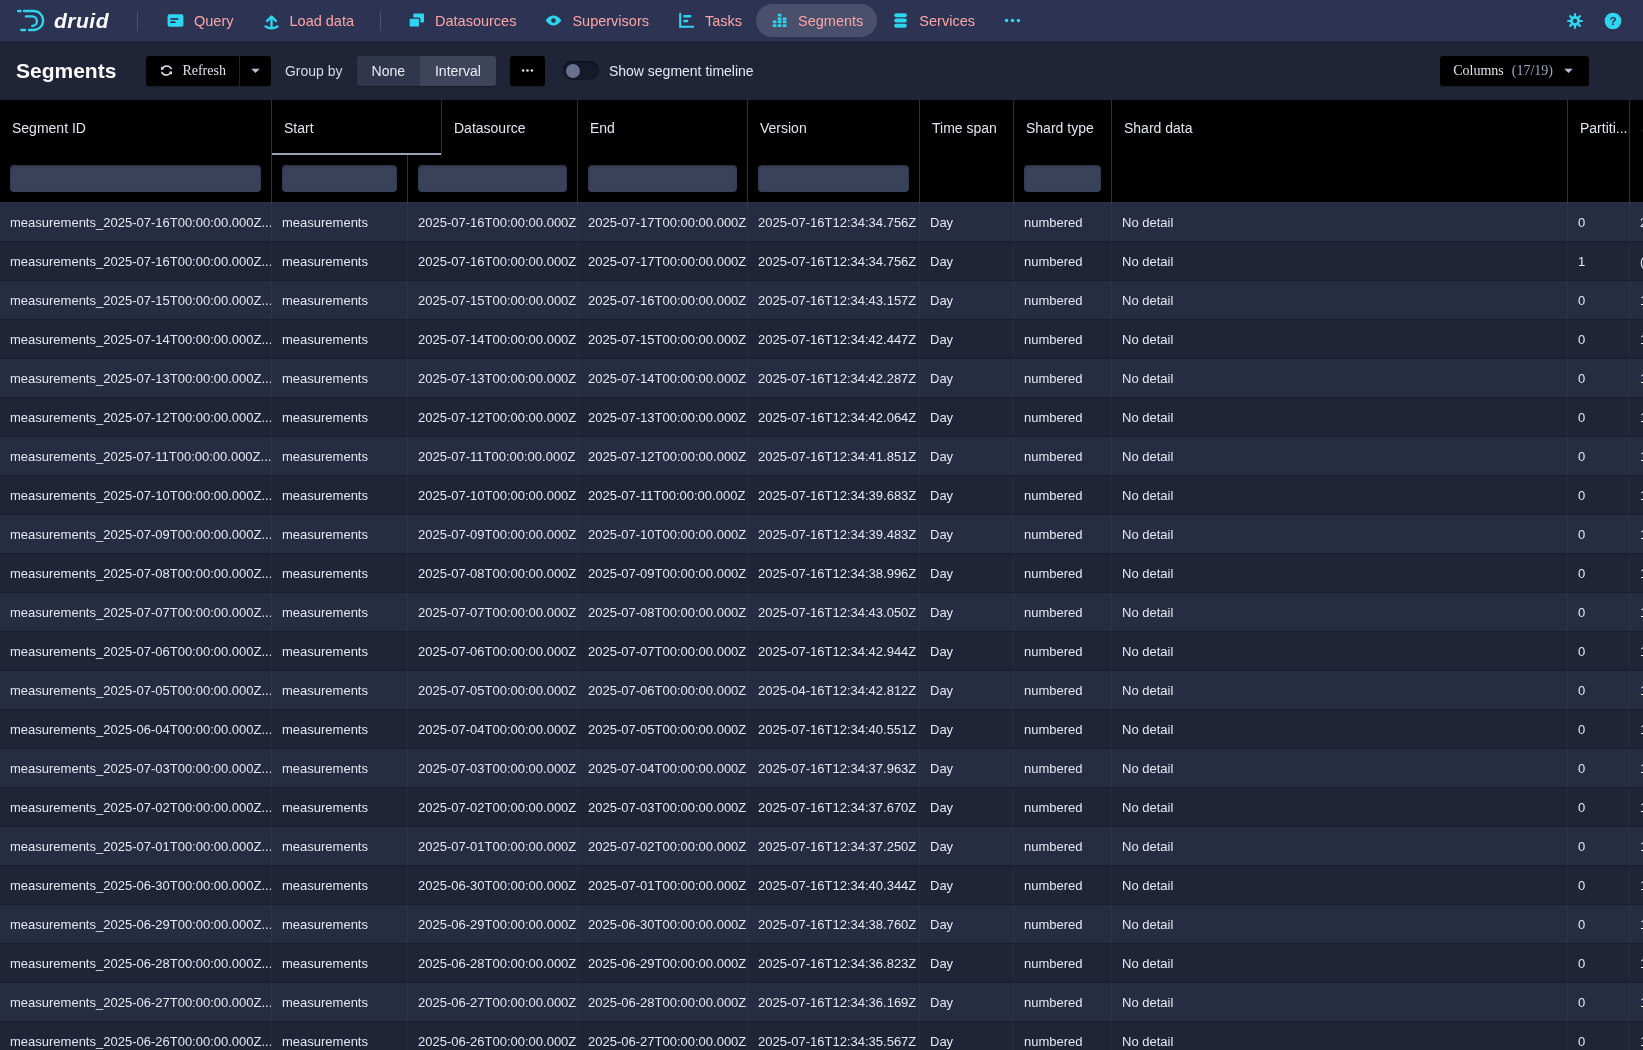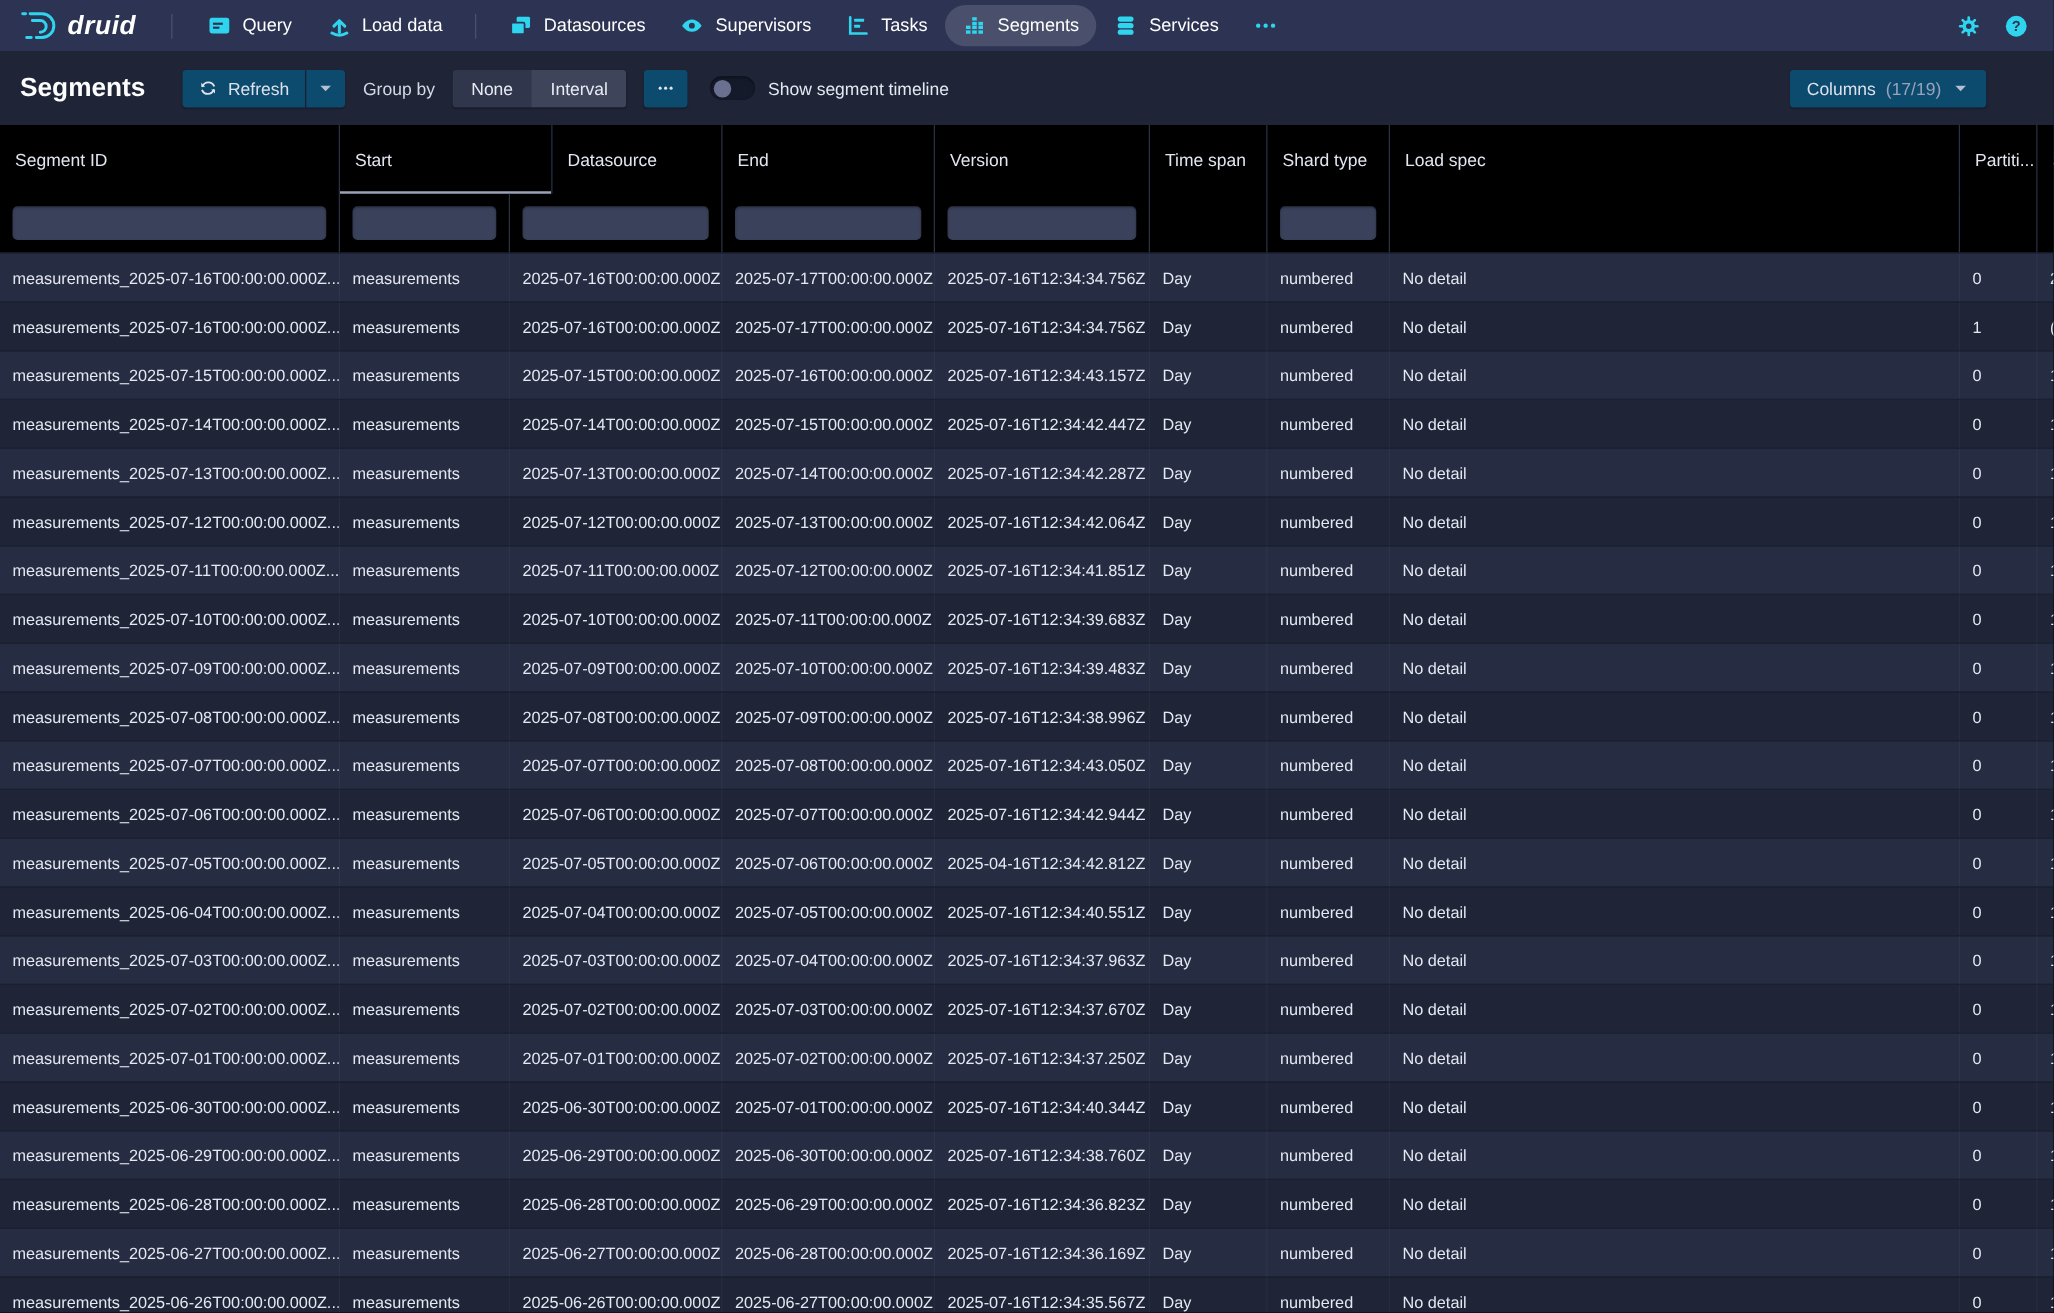--- a/index.html
+++ b/index.html
@@ -19,7 +19,7 @@
   .nav-divider { width:1px; height:20px; background:#4a5170; margin:0 12px; }
   .nav-item {
     display:flex; align-items:center; gap:9px; padding:7px 14px;
-    color:#ffffff; font-size:14.5px; border-radius:17px; cursor:pointer; white-space:nowrap;
+    color:#fca5a5; font-size:14.5px; border-radius:17px; cursor:pointer; white-space:nowrap;
   }
   .nav-item.active { background:rgba(255,255,255,.14); }
   .nicon { width:19px; height:19px; flex:0 0 auto; }

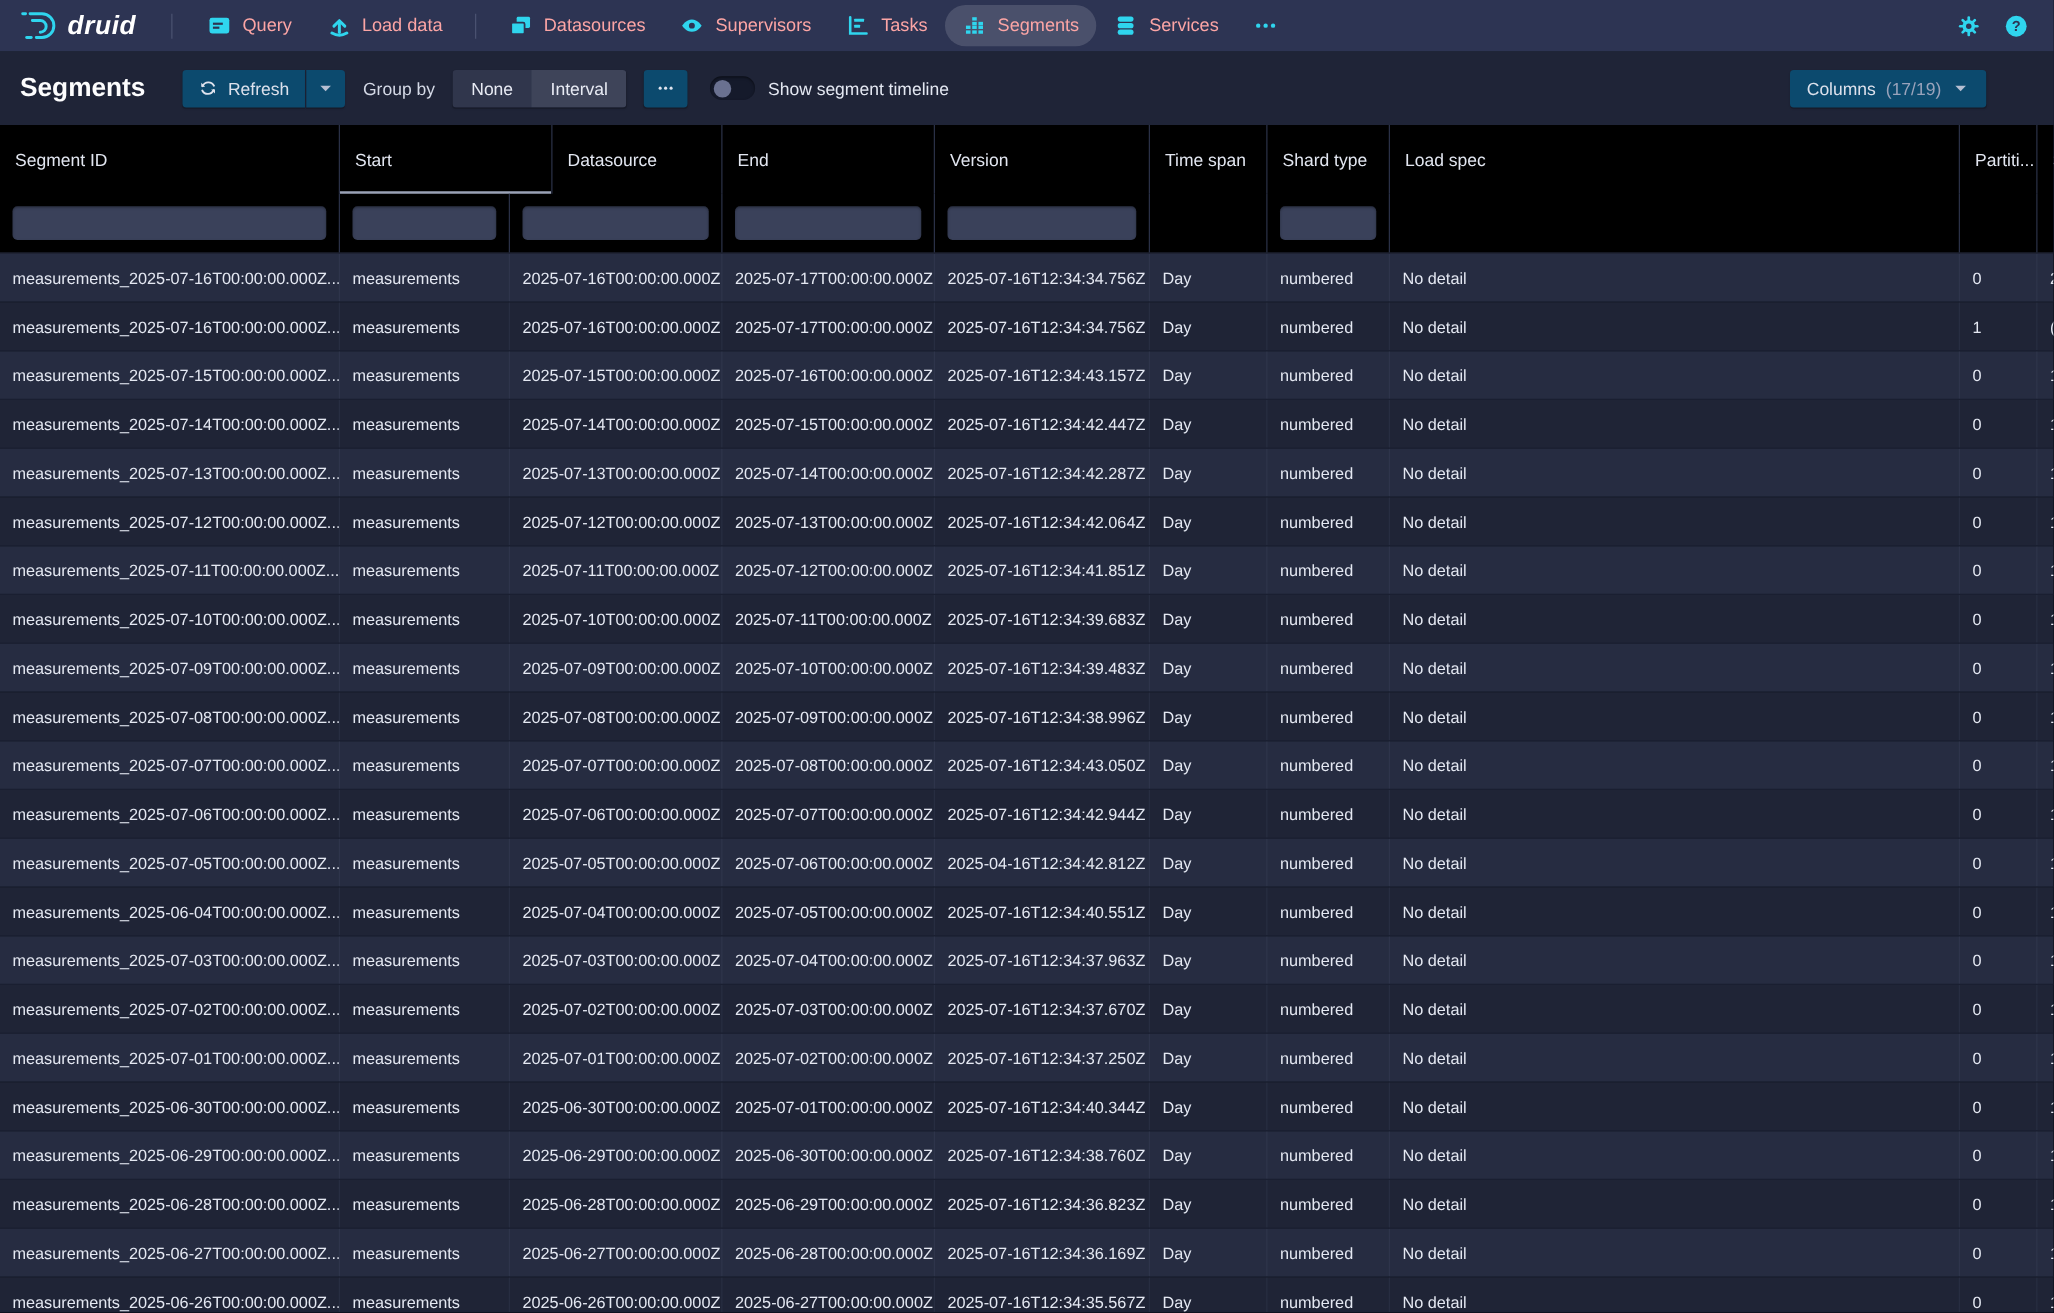--- a/index.html
+++ b/index.html
@@ -30,8 +30,8 @@
   .page-title { font-size:21px; font-weight:700; color:#fdfdfe; margin-right:16px; }
   .btn {
     display:inline-flex; align-items:center; gap:8px; height:30px; padding:0 13px;
-    background:#0c4a6e; color:#dde1ec; border:none; border-radius:3px; font-size:14px;
-    font-family:Liberation Sans, sans-serif; cursor:pointer; box-shadow:0 1px 1px rgba(0,0,0,.25);
+    background:#000000; color:#dde1ec; border:none; border-radius:3px; font-size:14px;
+    font-family:Liberation Serif, serif; cursor:pointer; box-shadow:0 1px 1px rgba(0,0,0,.25);
   }
   .btn svg { width:15px; height:15px; }
   .split { display:inline-flex; }

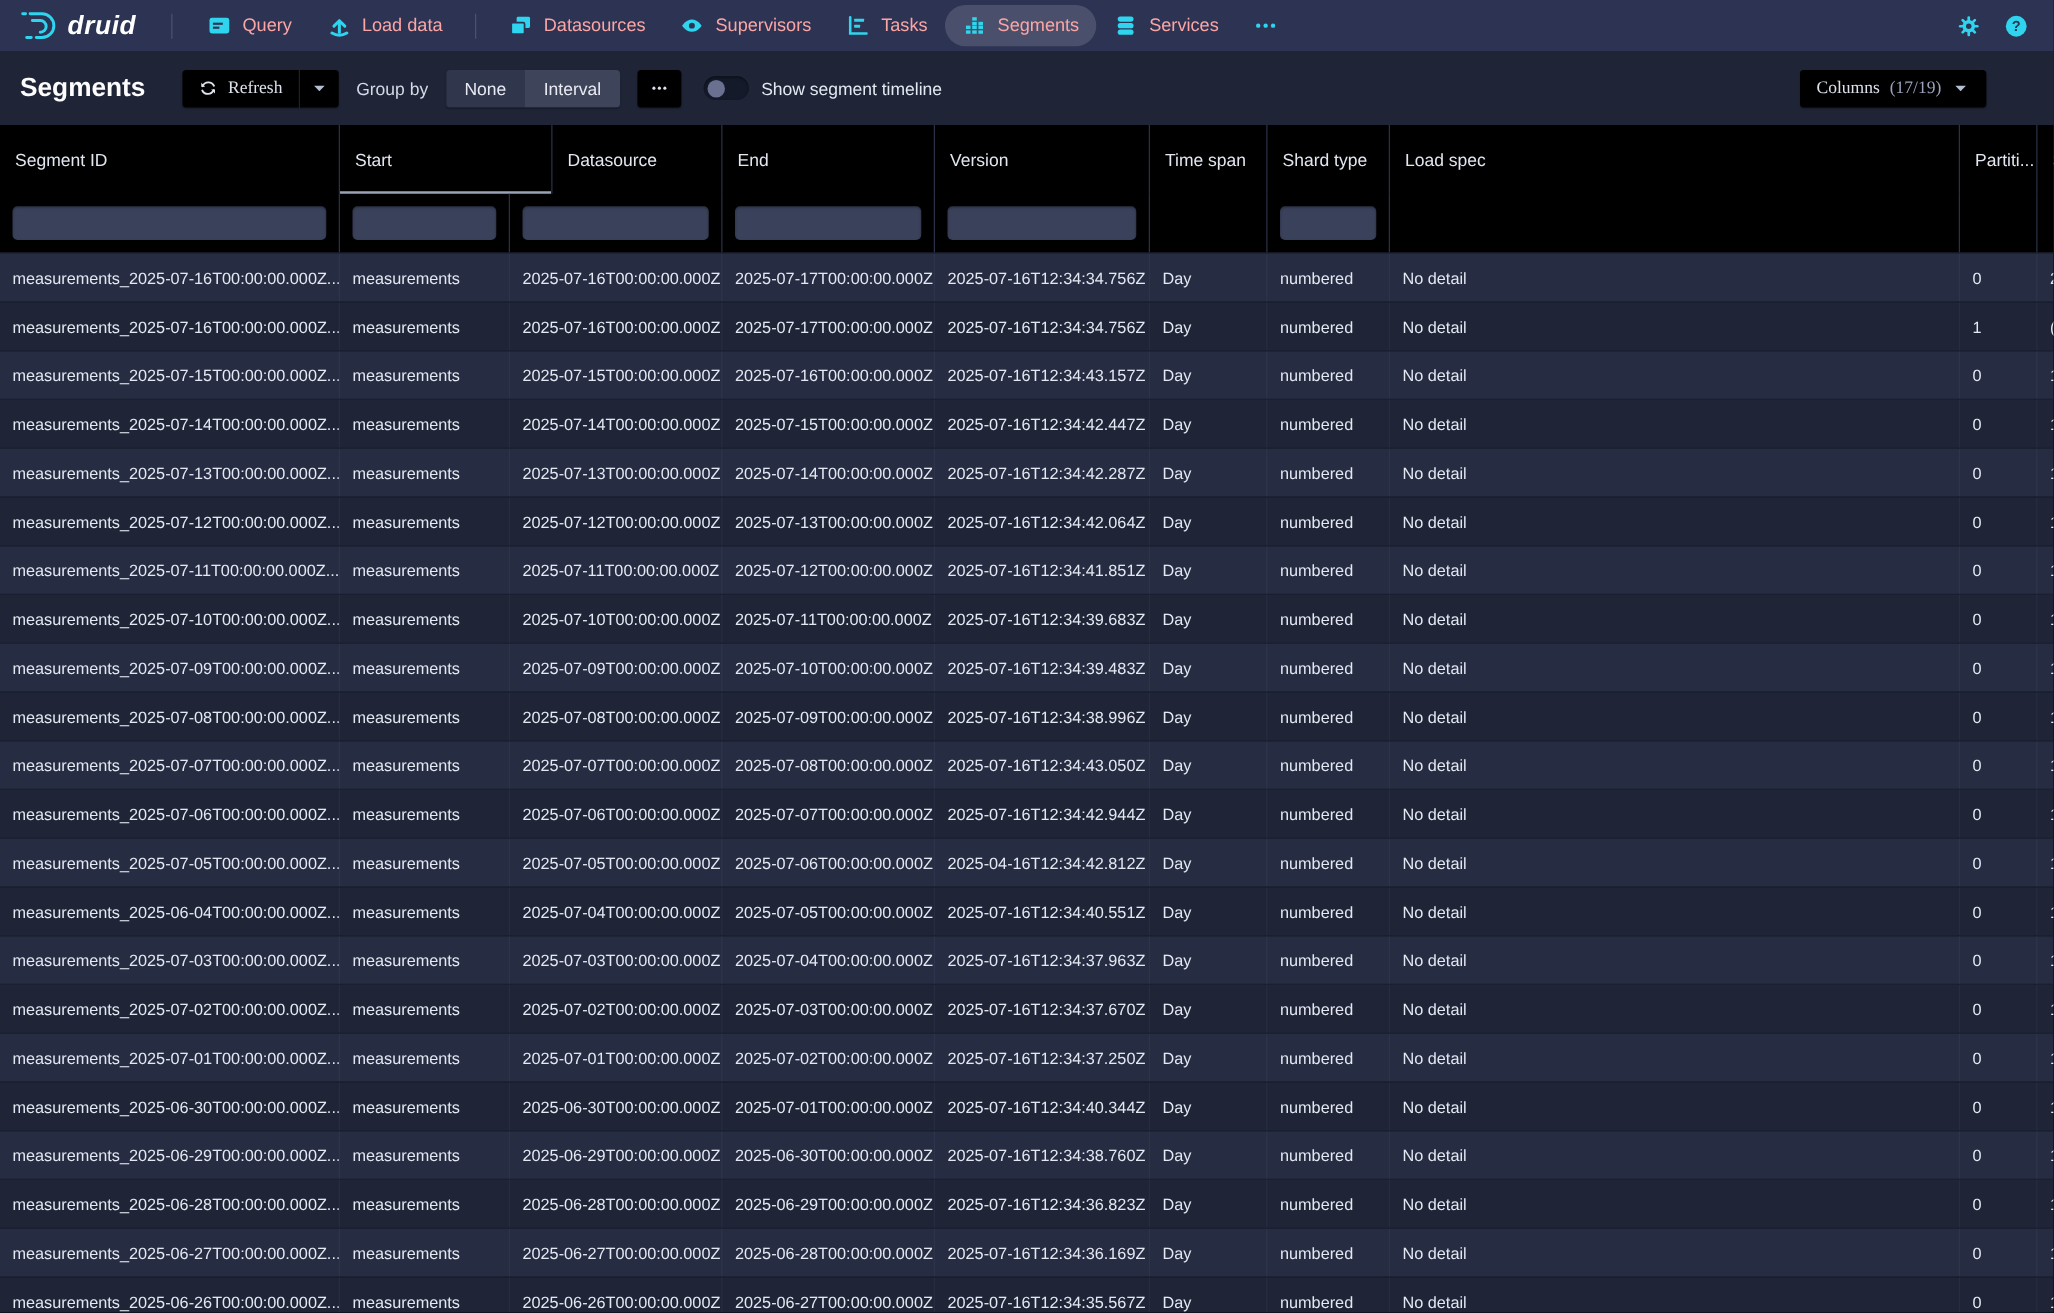--- a/index.html
+++ b/index.html
@@ -295,7 +295,7 @@
         <div class="th" style="width: 172px;">Version</div>
         <div class="th" style="width: 94px;">Time span</div>
         <div class="th" style="width: 98px;">Shard type</div>
-        <div class="th" style="width: 456px;">Load spec</div>
+        <div class="th" style="width: 456px;">Shard data</div>
         <div class="th" style="width: 62px;">Partiti...</div>
         <div class="th" style="width: 110px;">Size</div>
       </div>

